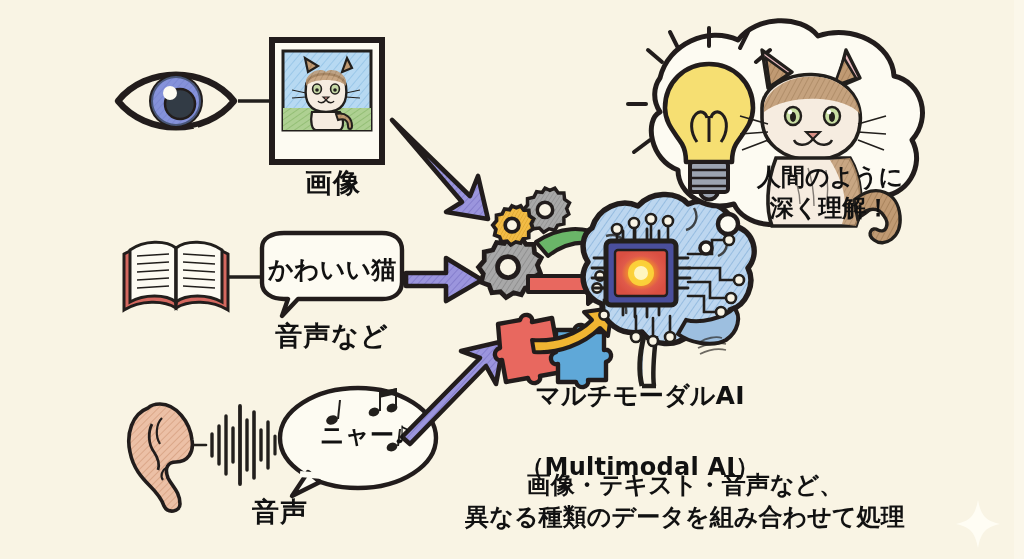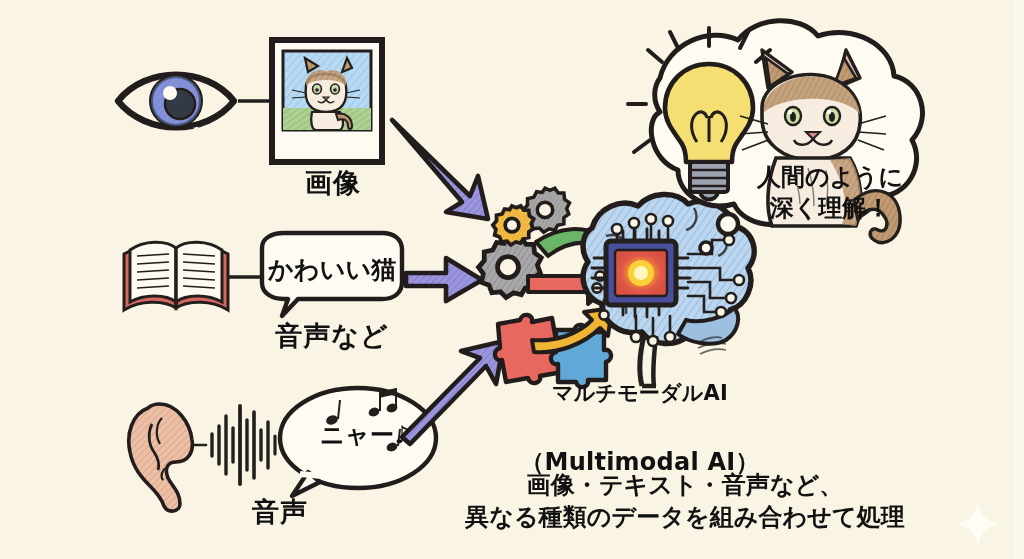--- a/index.html
+++ b/index.html
@@ -47,7 +47,7 @@
     position:absolute;left:500px;top:381px;width:280px;
     text-align:center;color:#111;font-weight:800;
   }
-  .title-block .t1{font-size:21px;line-height:1.22;letter-spacing:.01em;}
+  .title-block .t1{font-size:25px;line-height:1.22;letter-spacing:.01em;}
   .title-block .t2{font-size:24px;line-height:1.26;letter-spacing:.01em;margin-top:40px;}
 
   .caption-block{

